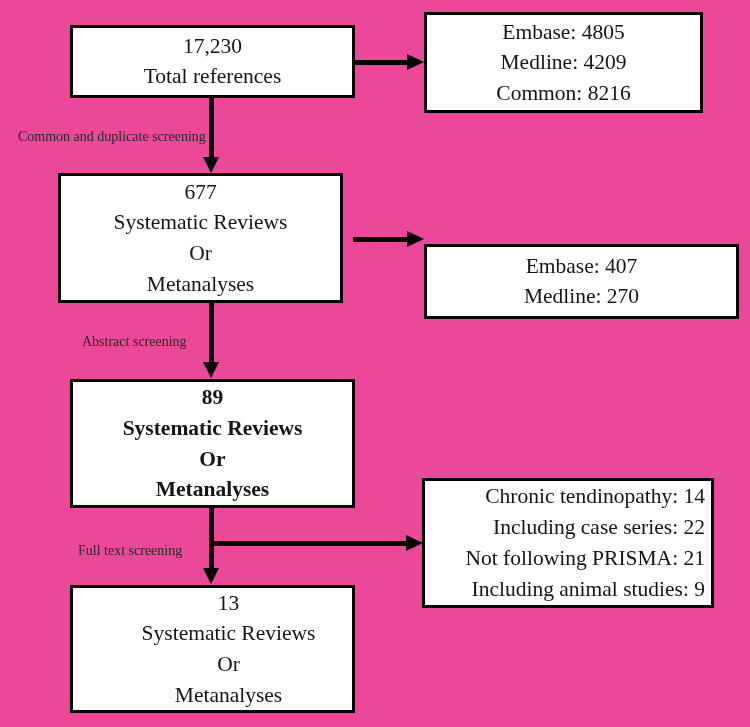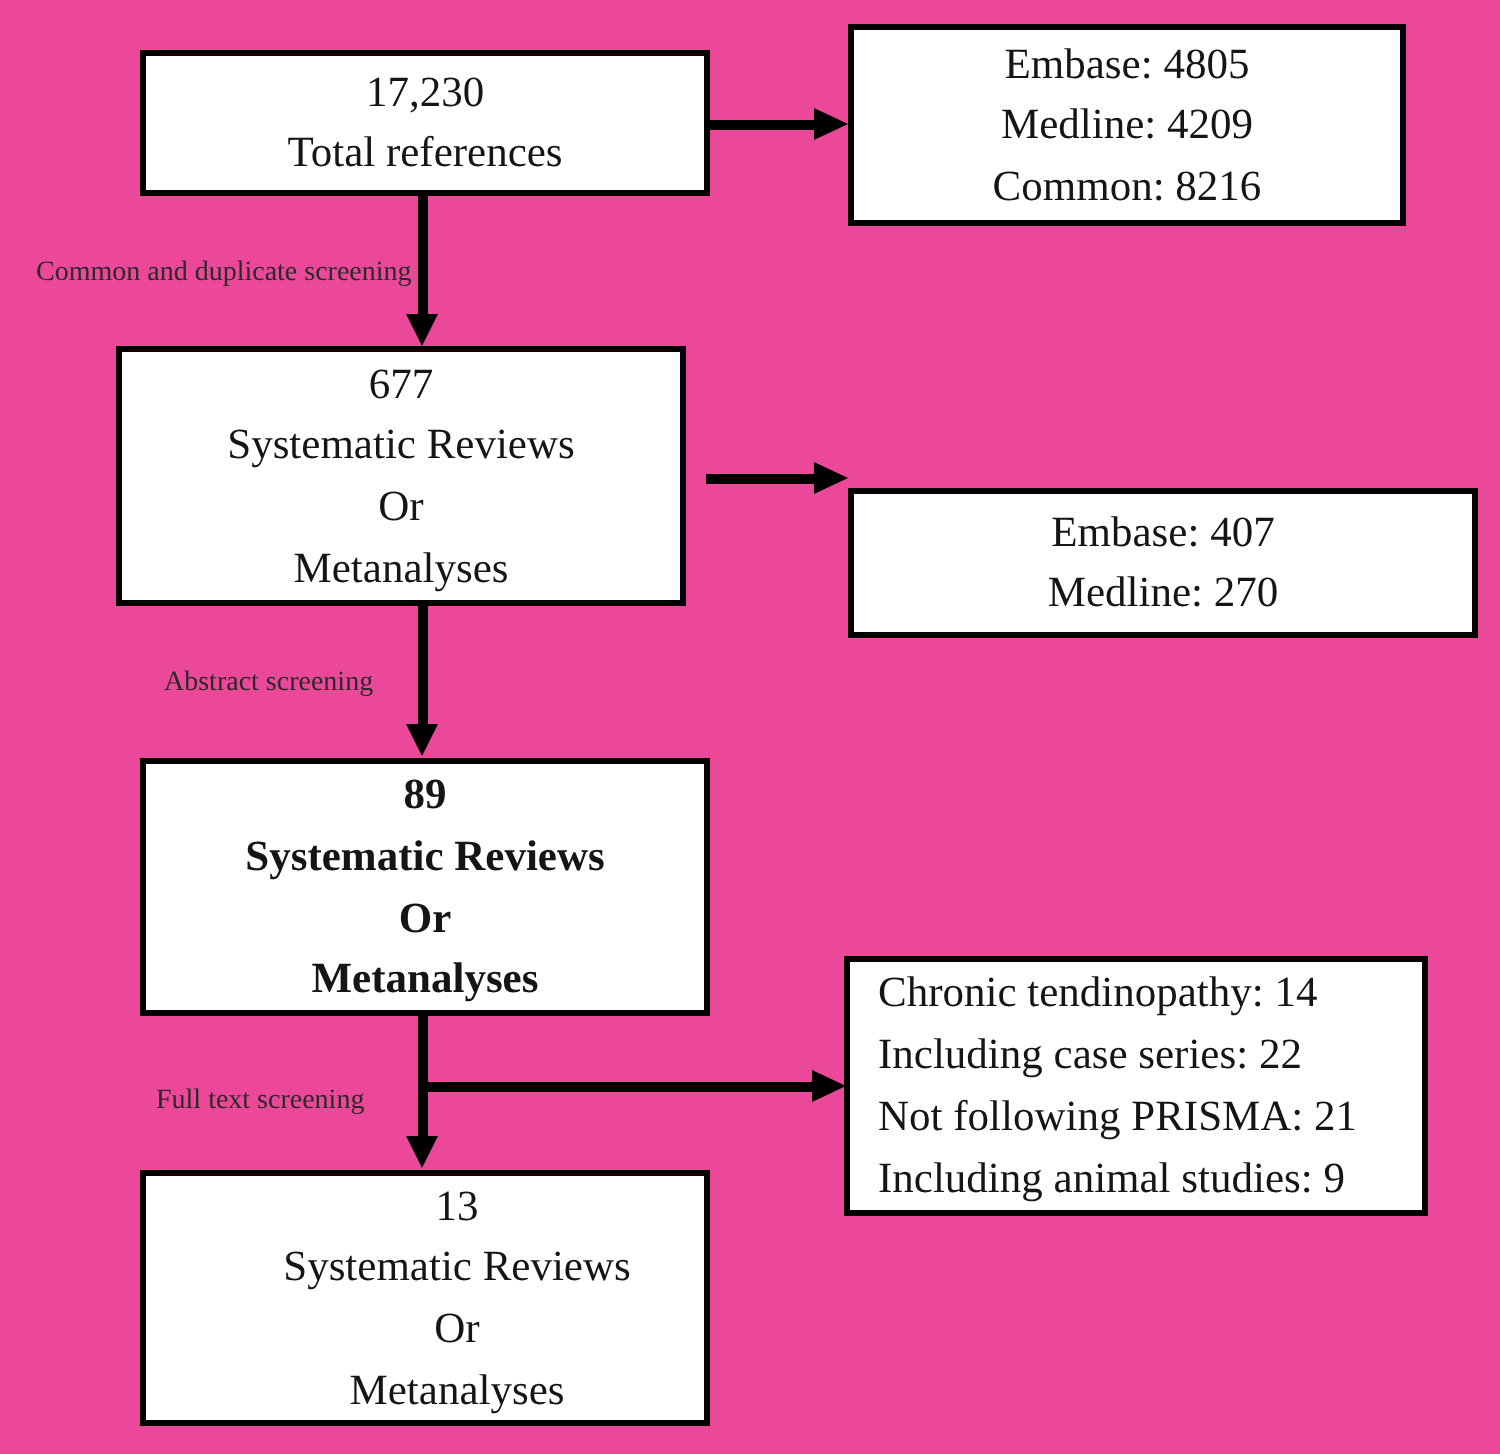--- a/index.html
+++ b/index.html
@@ -114,7 +114,7 @@
     <span>Medline: 270</span>
   </div>
 
-  <div class="fbox left-align" style="left:422px; top:478px; width:292px; height:130px;">
+  <div class="fbox left-align" style="left:422px; top:478px; width:292px; height:130px;align-items:flex-end;">
     <span>Chronic tendinopathy: 14</span>
     <span>Including case series: 22</span>
     <span>Not following PRISMA: 21</span>

